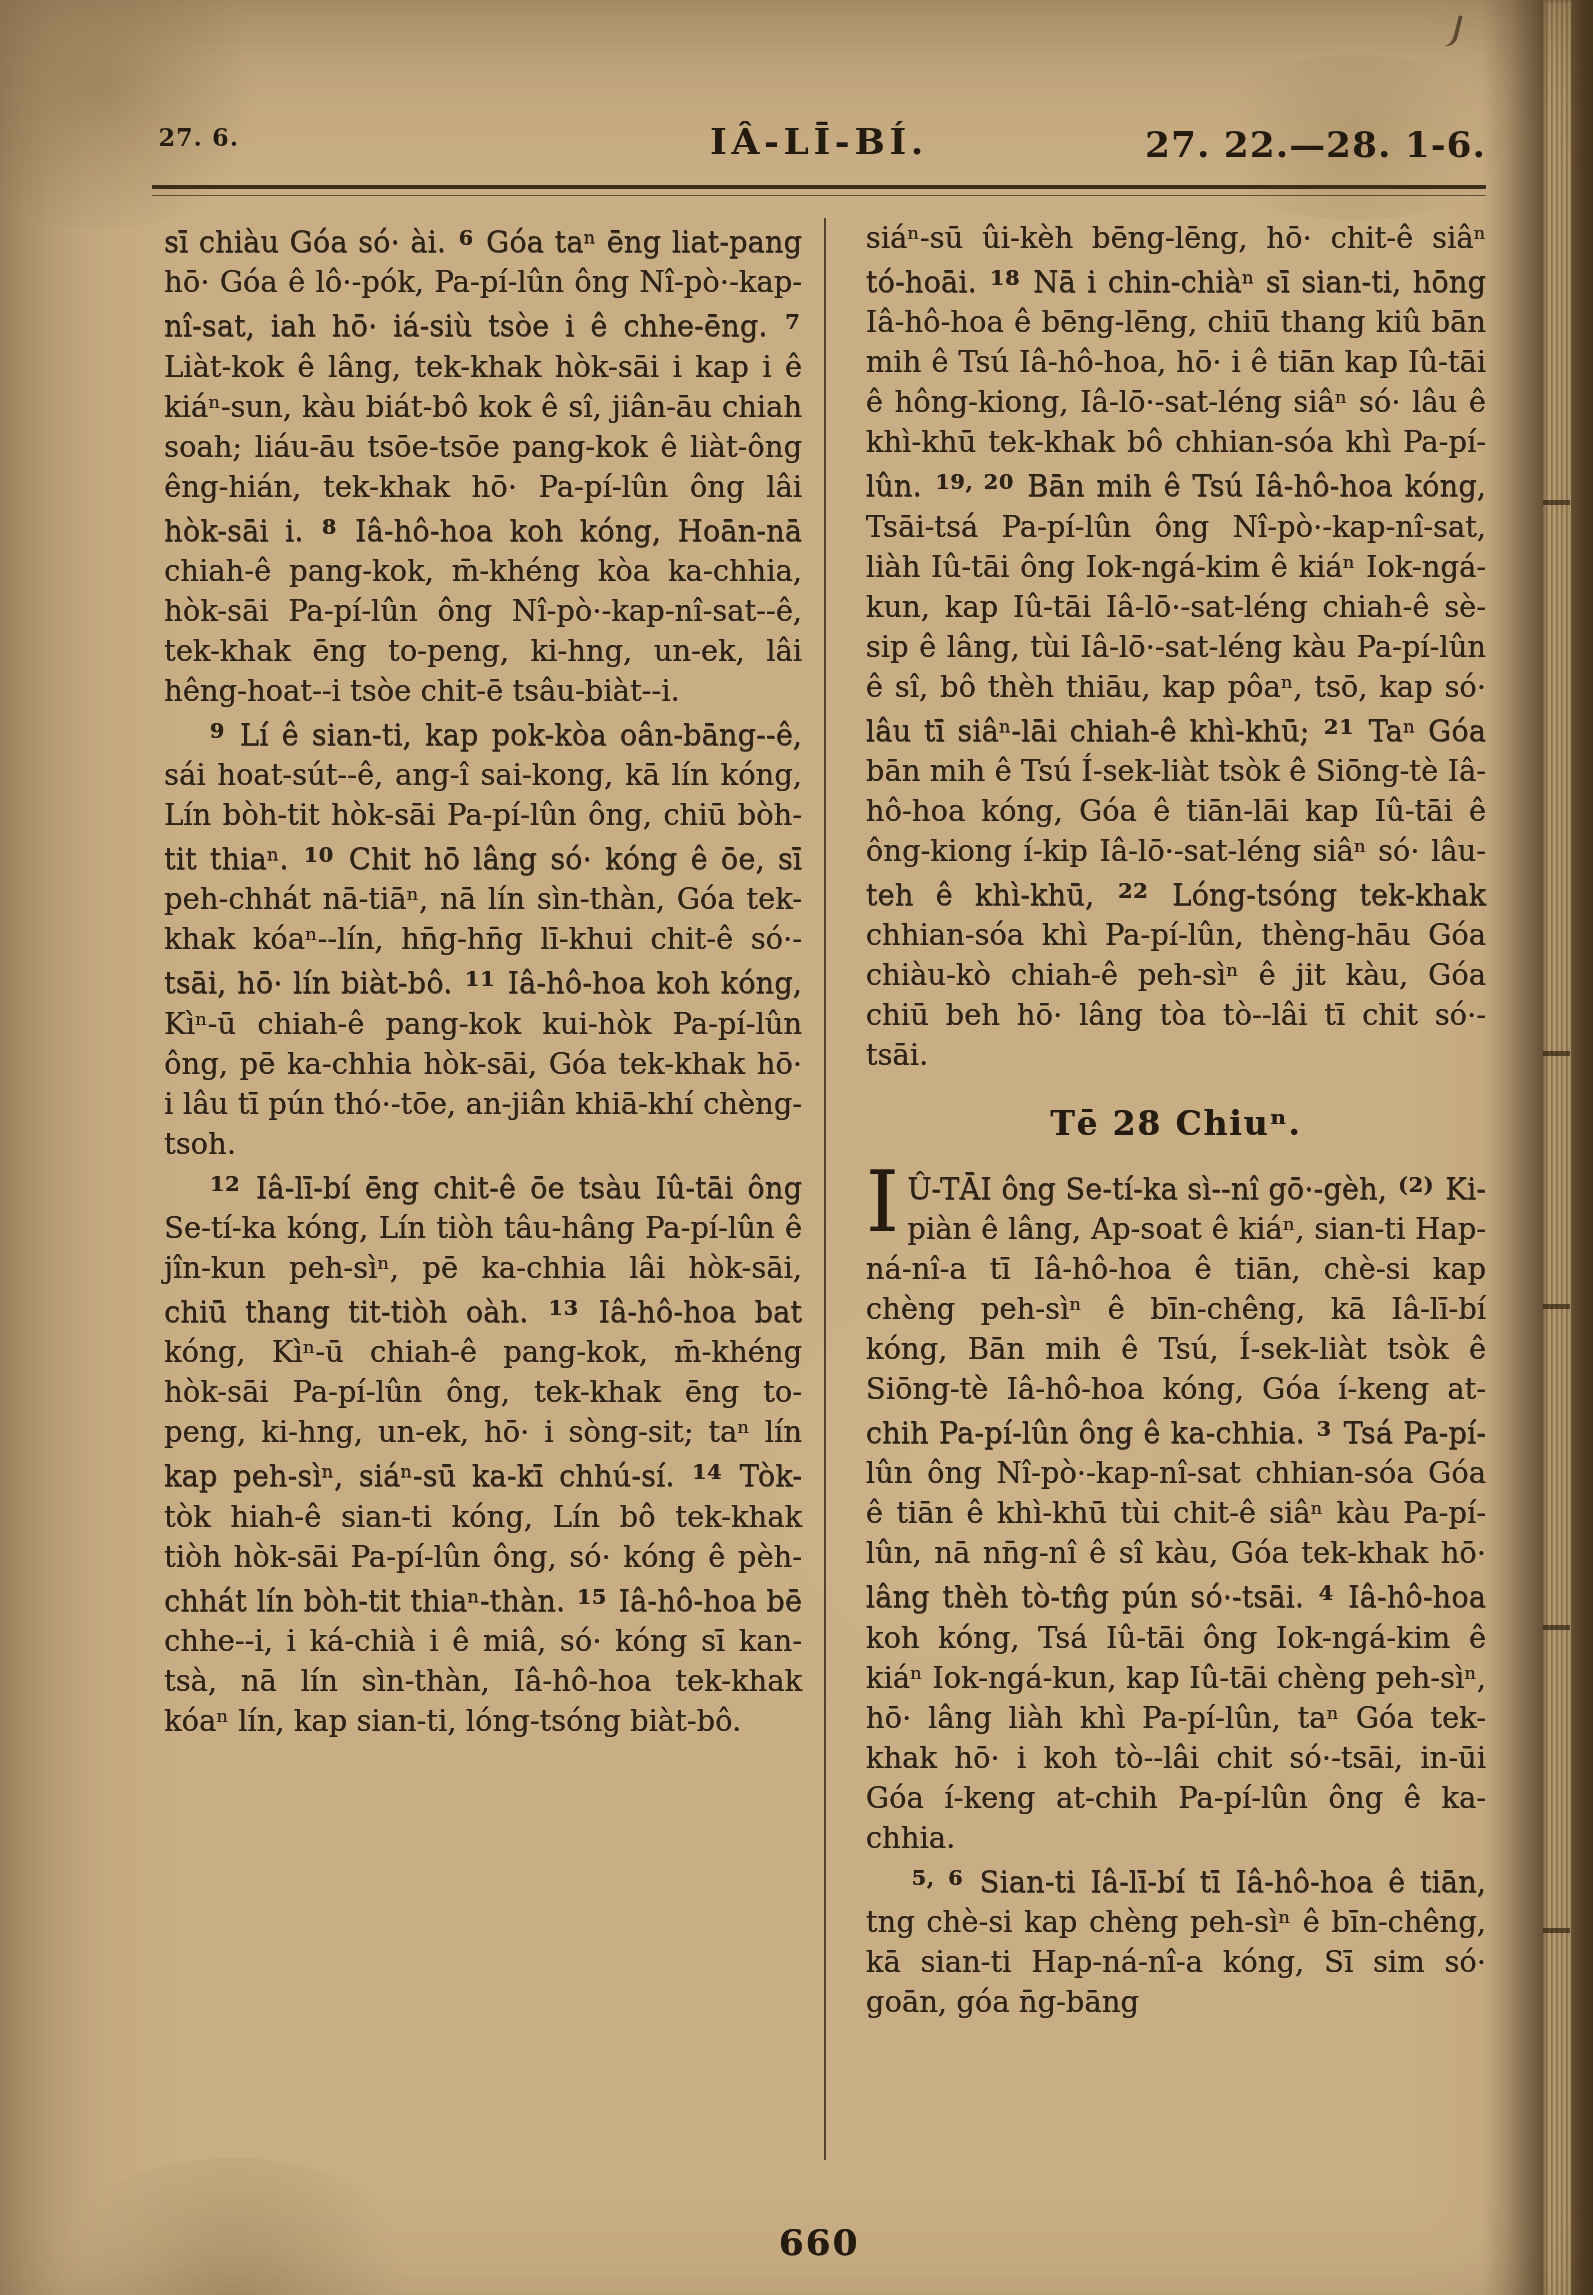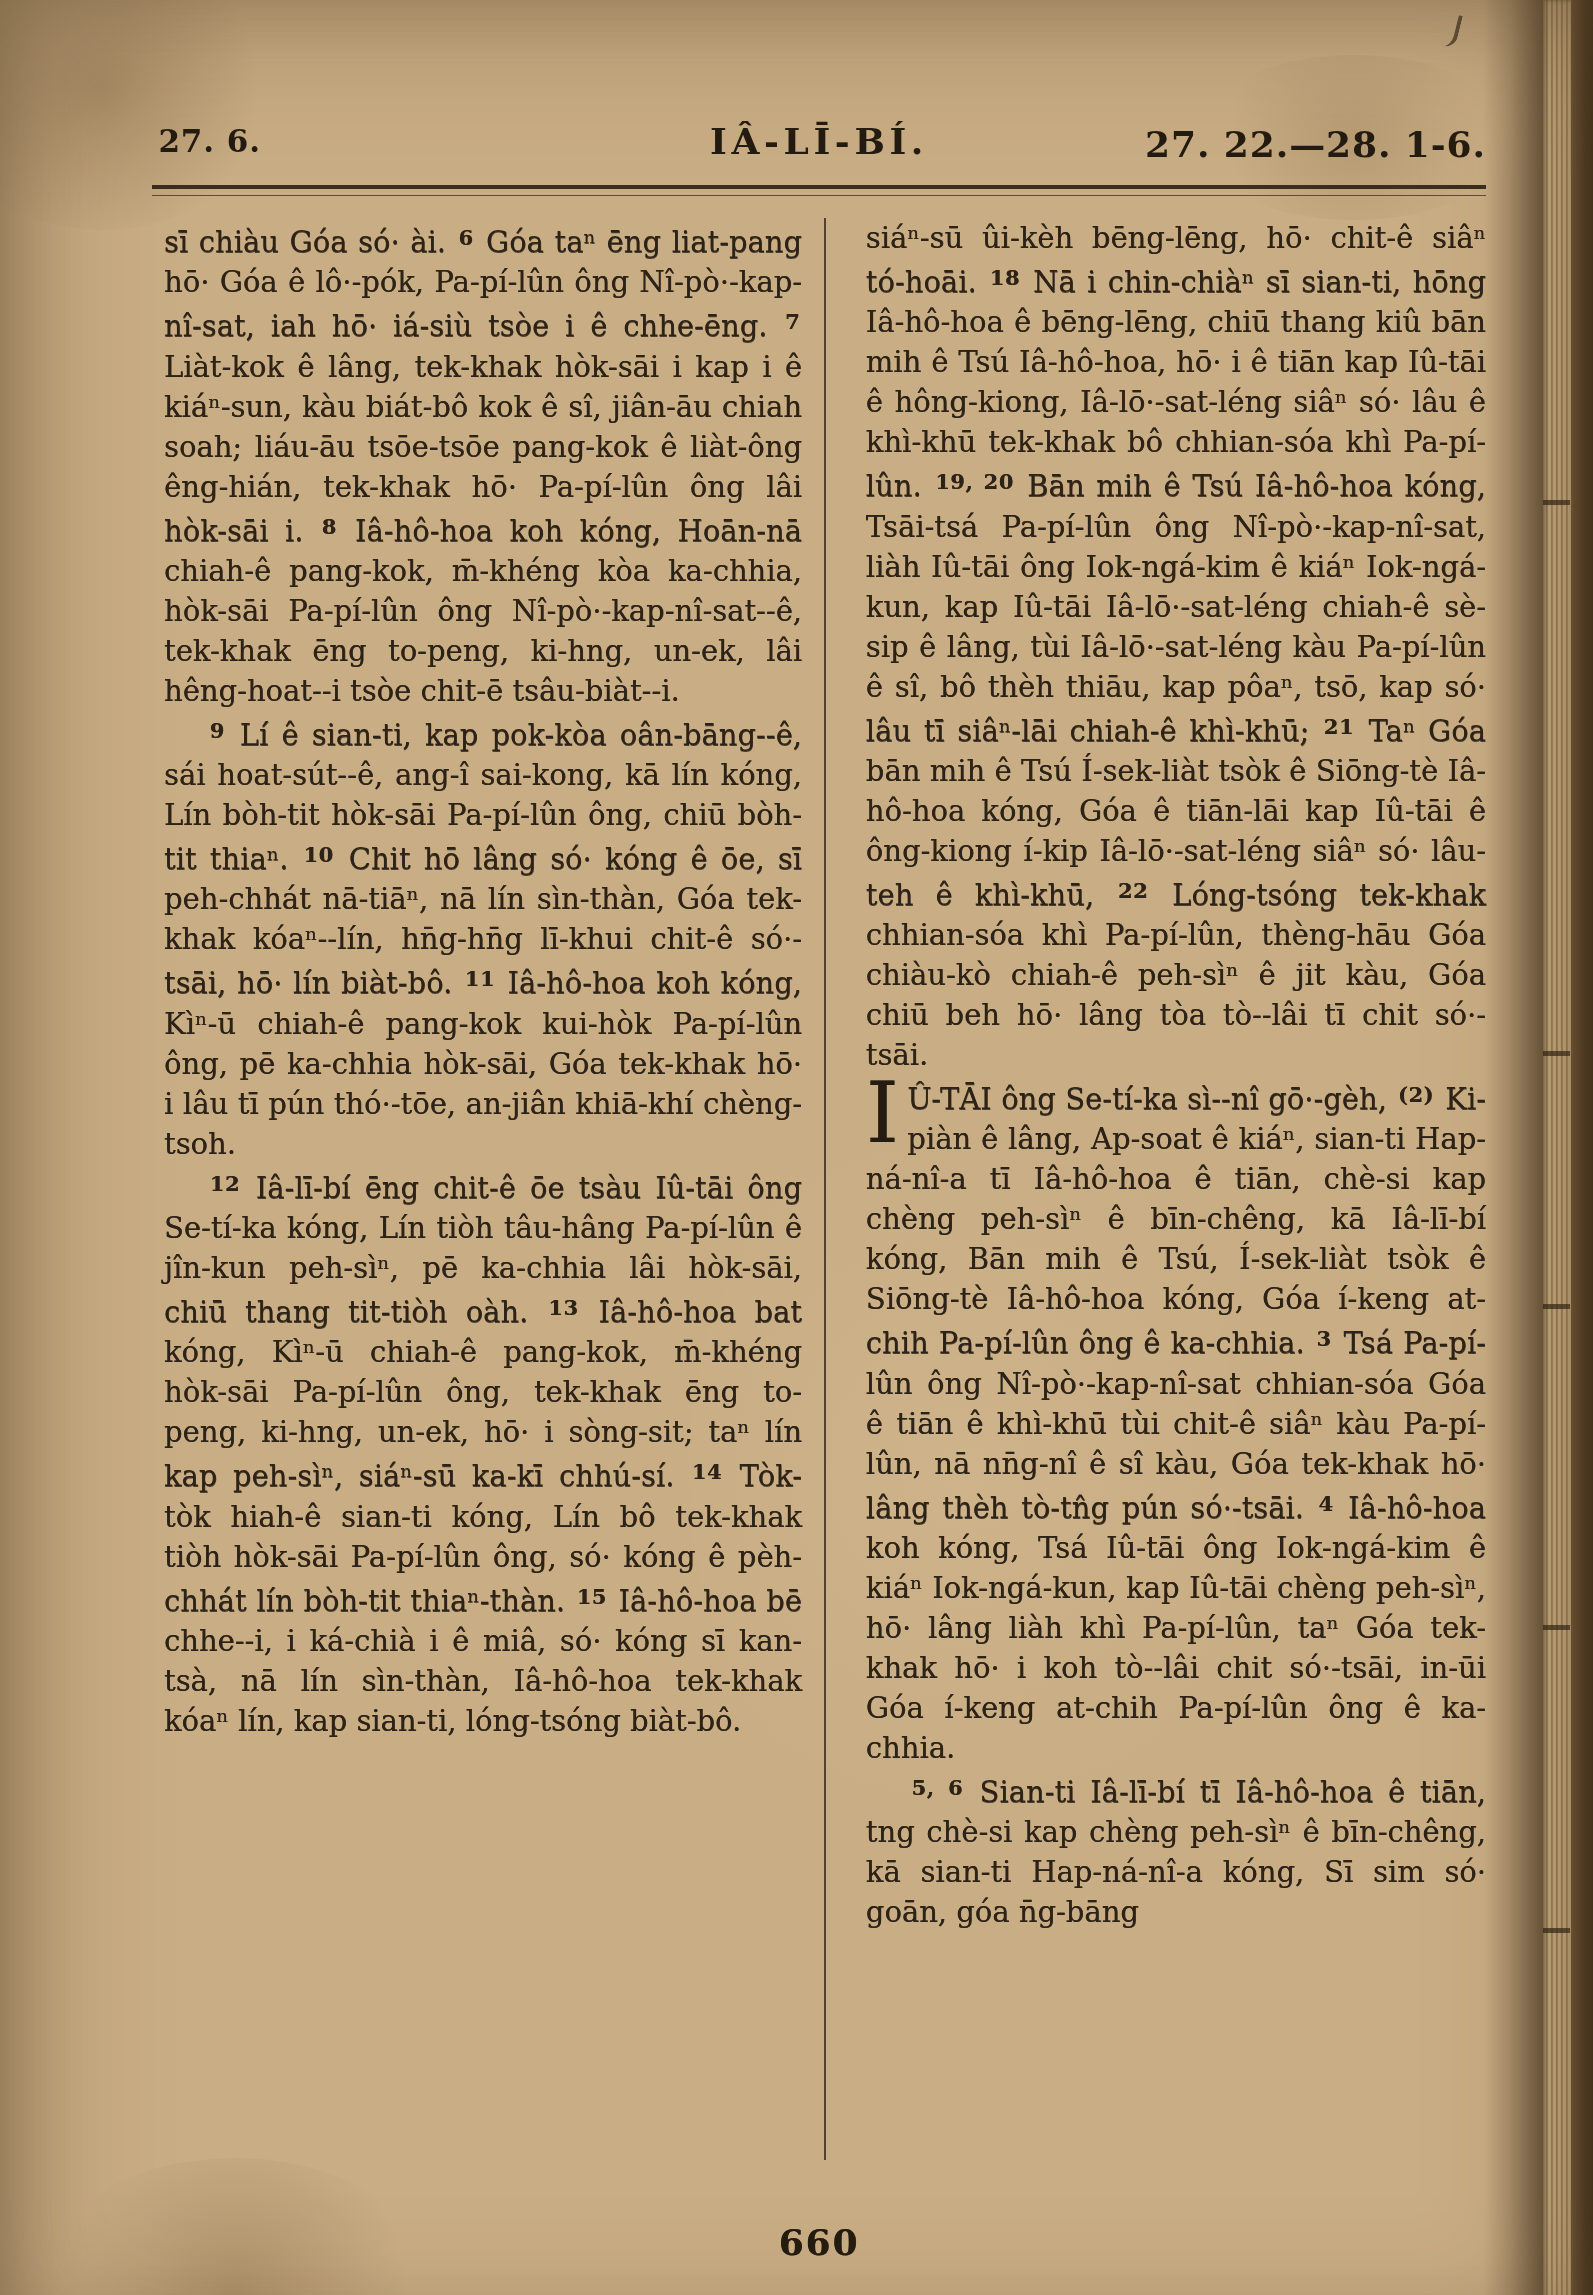--- a/index.html
+++ b/index.html
@@ -60,7 +60,7 @@
     position:absolute; top:123px; left:152px; width:1334px; height:51px;
     color:#241c10; font-weight:bold;
   }
-  .page-header .ref-left  { position:absolute; left:6.4px;  top:0; font-size:31px; letter-spacing:0.9px; }
+  .page-header .ref-left  { position:absolute; left:6.4px;  top:0; font-size:24px; letter-spacing:0.9px; }
   .page-header .title     { position:absolute; left:50%; top:-2.8px; transform:translateX(-50%); font-size:36px; letter-spacing:4.6px; }
   .page-header .ref-right { position:absolute; right:0; top:0; font-size:36px; letter-spacing:0.9px; }
 

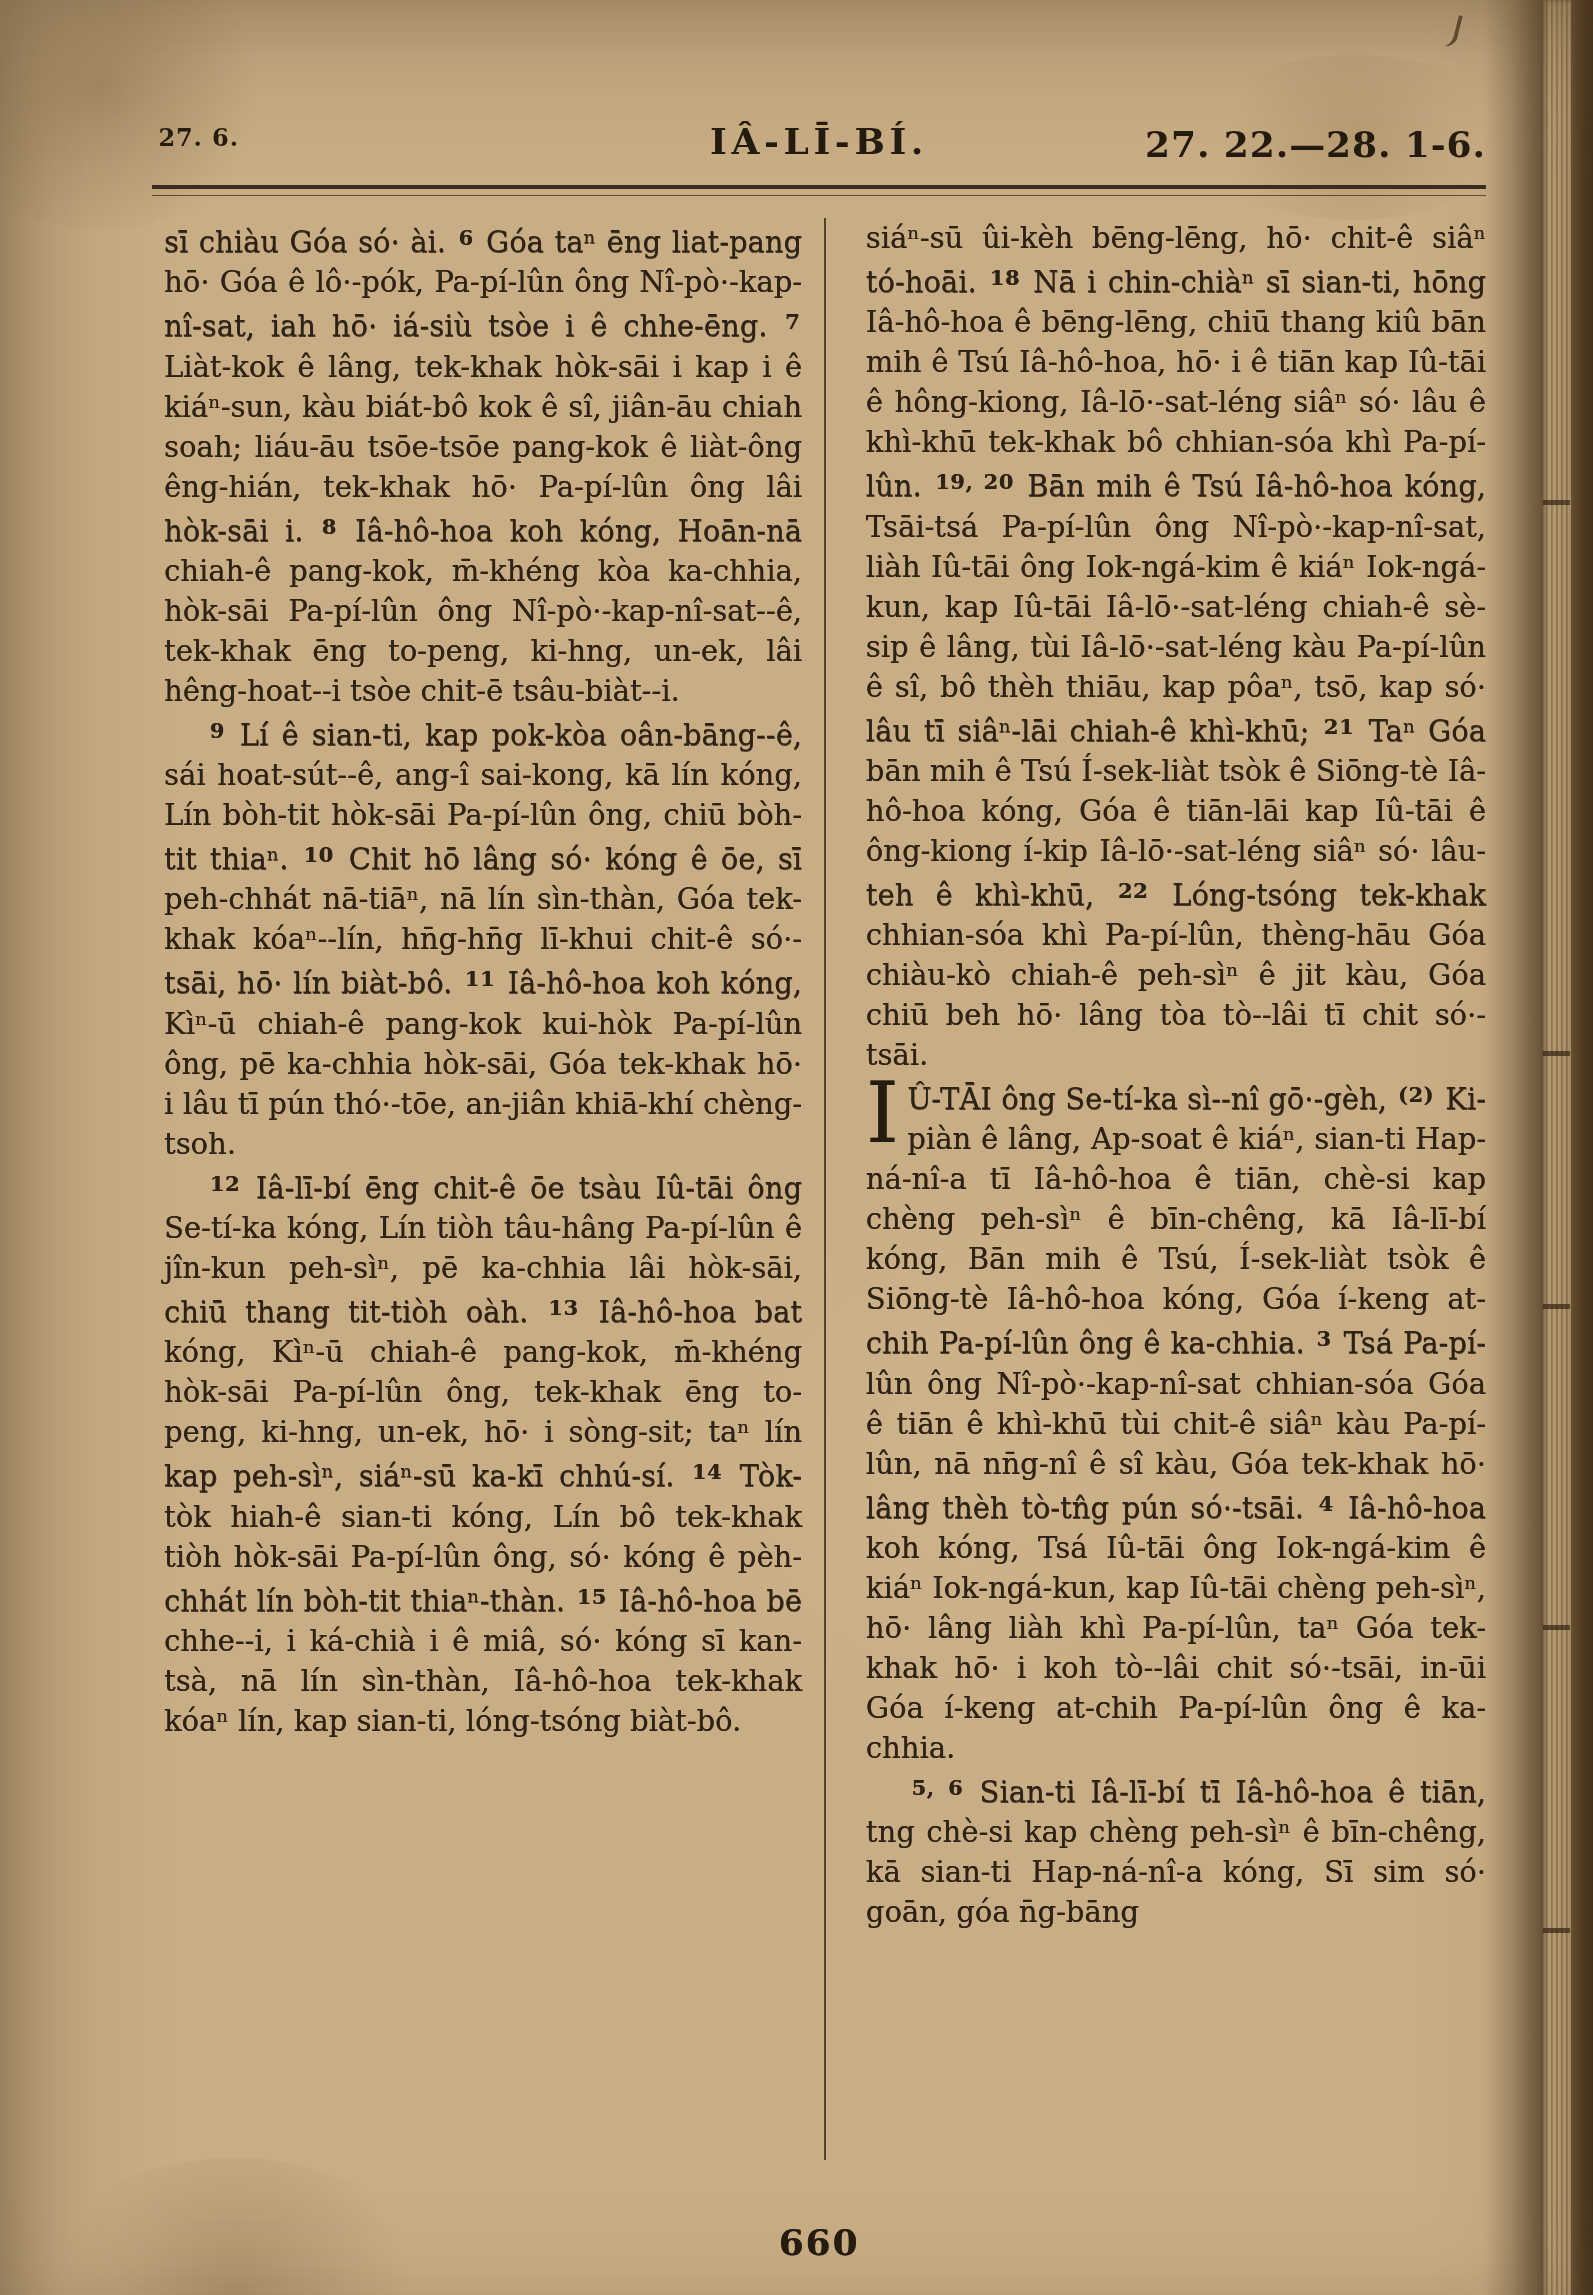--- a/index.html
+++ b/index.html
@@ -132,6 +132,7 @@
     <div class="divider"></div>
     <div class="col right" id="col-right">
         <div class="para noindent">siáⁿ-sū ûi-kèh bēng-lēng, hō· chit-ê siâⁿ tó-hoāi. <span class="verse">18</span> Nā i chin-chiàⁿ sī sian-ti, hōng Iâ-hô-hoa ê bēng-lēng, chiū thang kiû bān mih ê Tsú Iâ-hô-hoa, hō· i ê tiān kap Iû-tāi ê hông-kiong, Iâ-lō·-sat-léng siâⁿ só· lâu ê khì-khū tek-khak bô chhian-sóa khì Pa-pí-lûn. <span class="verse">19, 20</span> Bān mih ê Tsú Iâ-hô-hoa kóng, Tsāi-tsá Pa-pí-lûn ông Nî-pò·-kap-nî-sat, liàh Iû-tāi ông Iok-ngá-kim ê kiáⁿ Iok-ngá-kun, kap Iû-tāi Iâ-lō·-sat-léng chiah-ê sè-sip ê lâng, tùi Iâ-lō·-sat-léng kàu Pa-pí-lûn ê sî, bô thèh thiāu, kap pôaⁿ, tsō, kap só· lâu tī siâⁿ-lāi chiah-ê khì-khū; <span class="verse">21</span> Taⁿ Góa bān mih ê Tsú Í-sek-liàt tsòk ê Siōng-tè Iâ-hô-hoa kóng, Góa ê tiān-lāi kap Iû-tāi ê ông-kiong í-kip Iâ-lō·-sat-léng siâⁿ só· lâu-teh ê khì-khū, <span class="verse">22</span> Lóng-tsóng tek-khak chhian-sóa khì Pa-pí-lûn, thèng-hāu Góa chiàu-kò chiah-ê peh-sìⁿ ê jit kàu, Góa chiū beh hō· lâng tòa tò--lâi tī chit só·-tsāi.</div>
+        <div class="para heading">Tē 28 Chiuⁿ.</div>
         <div class="para noindent"><span class="dropcap">I</span>Û-TĀI ông Se-tí-ka sì--nî gō·-gèh, <span class="verse">(2)</span> Ki-piàn ê lâng, Ap-soat ê kiáⁿ, sian-ti Hap-ná-nî-a tī Iâ-hô-hoa ê tiān, chè-si kap chèng peh-sìⁿ ê bīn-chêng, kā Iâ-lī-bí kóng, Bān mih ê Tsú, Í-sek-liàt tsòk ê Siōng-tè Iâ-hô-hoa kóng, Góa í-keng at-chih Pa-pí-lûn ông ê ka-chhia. <span class="verse">3</span> Tsá Pa-pí-lûn ông Nî-pò·-kap-nî-sat chhian-sóa Góa ê tiān ê khì-khū tùi chit-ê siâⁿ kàu Pa-pí-lûn, nā nn̄g-nî ê sî kàu, Góa tek-khak hō· lâng thèh tò-tn̂g pún só·-tsāi. <span class="verse">4</span> Iâ-hô-hoa koh kóng, Tsá Iû-tāi ông Iok-ngá-kim ê kiáⁿ Iok-ngá-kun, kap Iû-tāi chèng peh-sìⁿ, hō· lâng liàh khì Pa-pí-lûn, taⁿ Góa tek-khak hō· i koh tò--lâi chit só·-tsāi, in-ūi Góa í-keng at-chih Pa-pí-lûn ông ê ka-chhia.</div>
         <div class="para indent"><span class="verse">5, 6</span> Sian-ti Iâ-lī-bí tī Iâ-hô-hoa ê tiān, tng chè-si kap chèng peh-sìⁿ ê bīn-chêng, kā sian-ti Hap-ná-nî-a kóng, Sī sim só· goān, góa n̄g-bāng</div>
       </div>

